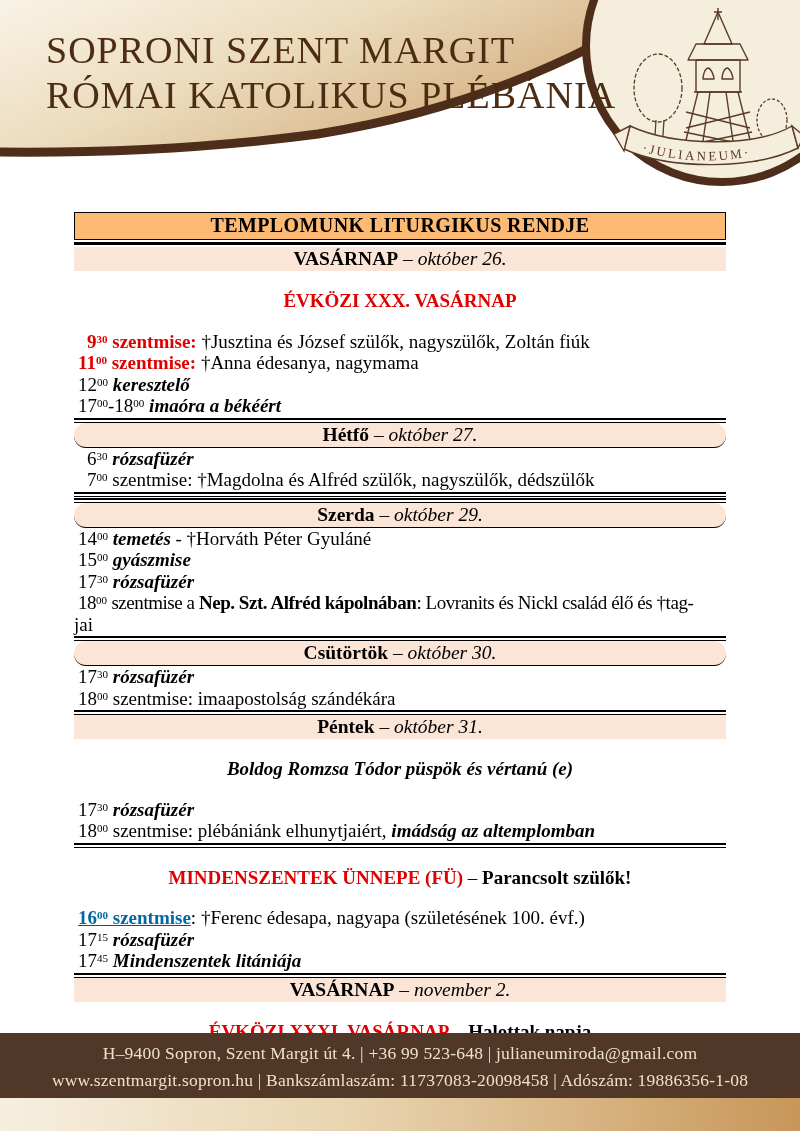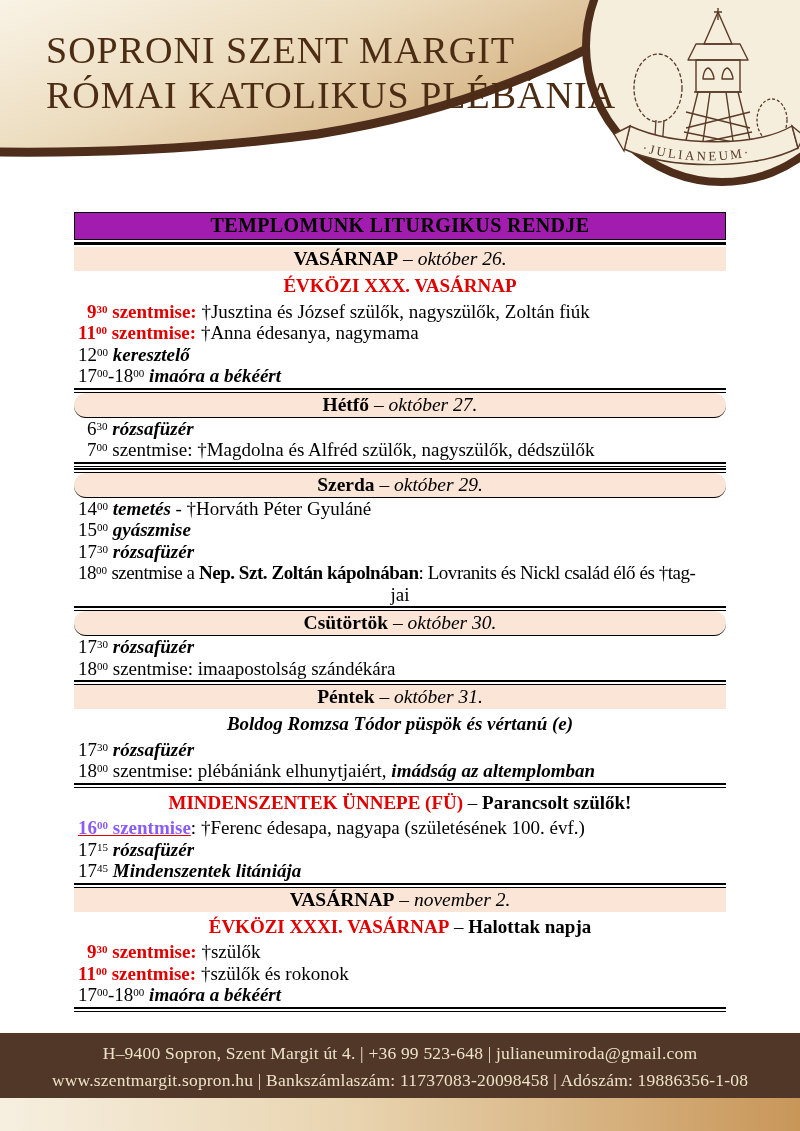--- a/index.html
+++ b/index.html
@@ -22,7 +22,7 @@
     font-size:19px;
   }
   .table-title{
-    background:#a21caf; border:1px solid #000;
+    background:#fdba74; border:1px solid #000;
     text-align:center; font-weight:bold; font-size:20px;
     letter-spacing:.4px; padding:1px 0 2px;
   }

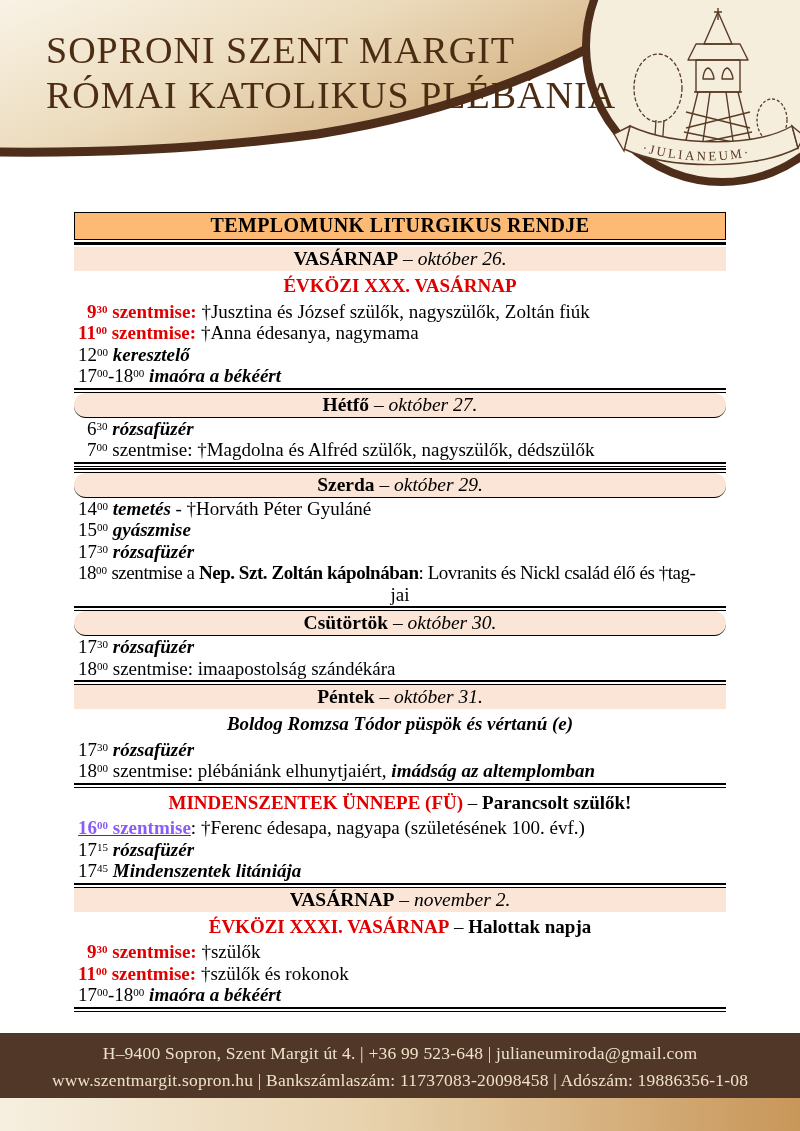--- a/index.html
+++ b/index.html
@@ -33,7 +33,7 @@
   .day-bar.underlined{border-bottom:1px solid #000;border-radius:12px;}
   .day-name{font-weight:bold;margin-top:41px;}
   .day-date{font-style:italic;}
-  .feast-row{text-align:center; line-height:21.5px; padding:4px 0;}
+  .feast-row{text-align:center; line-height:21.5px; padding:19px 0;}
   .sched-line{line-height:21.5px; padding-left:4px;}
   .sched-line.indent{padding-left:13px;}
   .sched-line.center{text-align:center; padding-left:0;}

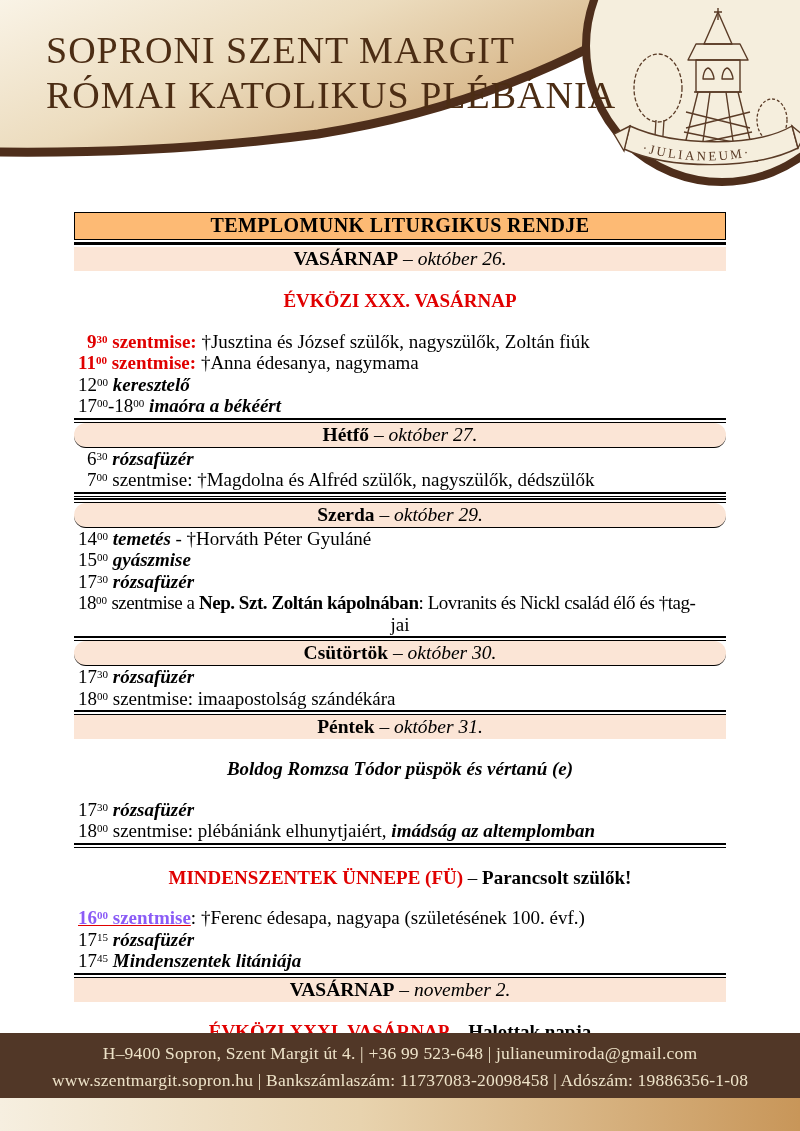--- a/index.html
+++ b/index.html
@@ -133,7 +133,7 @@
           <div class="sched-line"><span class="s-n">14<sup>00</sup> </span><span class="s-i">temetés</span><span class="s-n"> - †Horváth Péter Gyuláné</span></div>
           <div class="sched-line"><span class="s-n">15<sup>00</sup> </span><span class="s-i">gyászmise</span></div>
           <div class="sched-line"><span class="s-n">17<sup>30</sup> </span><span class="s-i">rózsafüzér</span></div>
-          <div class="sched-line tight"><span class="s-n">18<sup>00</sup> szentmise a </span><span class="s-b">Nep. Szt. Zoltán kápolnában</span><span class="s-n">: Lovranits és Nickl család élő és †tag-</span></div>
+          <div class="sched-line tight"><span class="s-n">18<sup>00</sup> szentmise a </span><span class="s-b">Nep. Szt. Alfréd kápolnában</span><span class="s-n">: Lovranits és Nickl család élő és †tag-</span></div>
           <div class="sched-line center"><span class="s-n">jai</span></div>
         </div>
         <div class="sect-divider"></div>

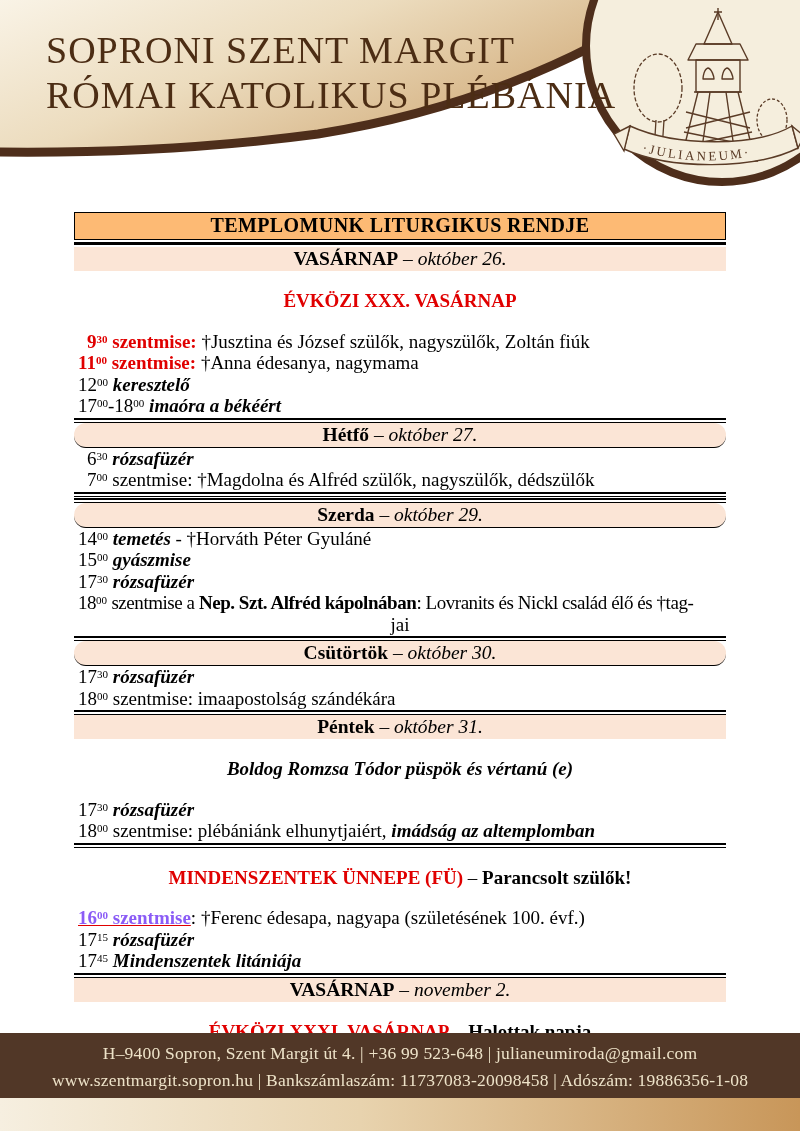--- a/index.html
+++ b/index.html
@@ -36,7 +36,7 @@
   .feast-row{text-align:center; line-height:21.5px; padding:19px 0;}
   .sched-line{line-height:21.5px; padding-left:4px;}
   .sched-line.indent{padding-left:13px;}
-  .sched-line.center{text-align:center; padding-left:0;}
+  .sched-line.center{text-align:left; padding-left:0;}
   .sched-line.tight{letter-spacing:-0.45px;}
   .sect-divider{height:2px; border-top:2.5px solid #000; border-bottom:1px solid #000; margin-top:1px;}
   sup{font-size:0.58em; line-height:0; position:relative; top:-0.42em; vertical-align:baseline; letter-spacing:0;}

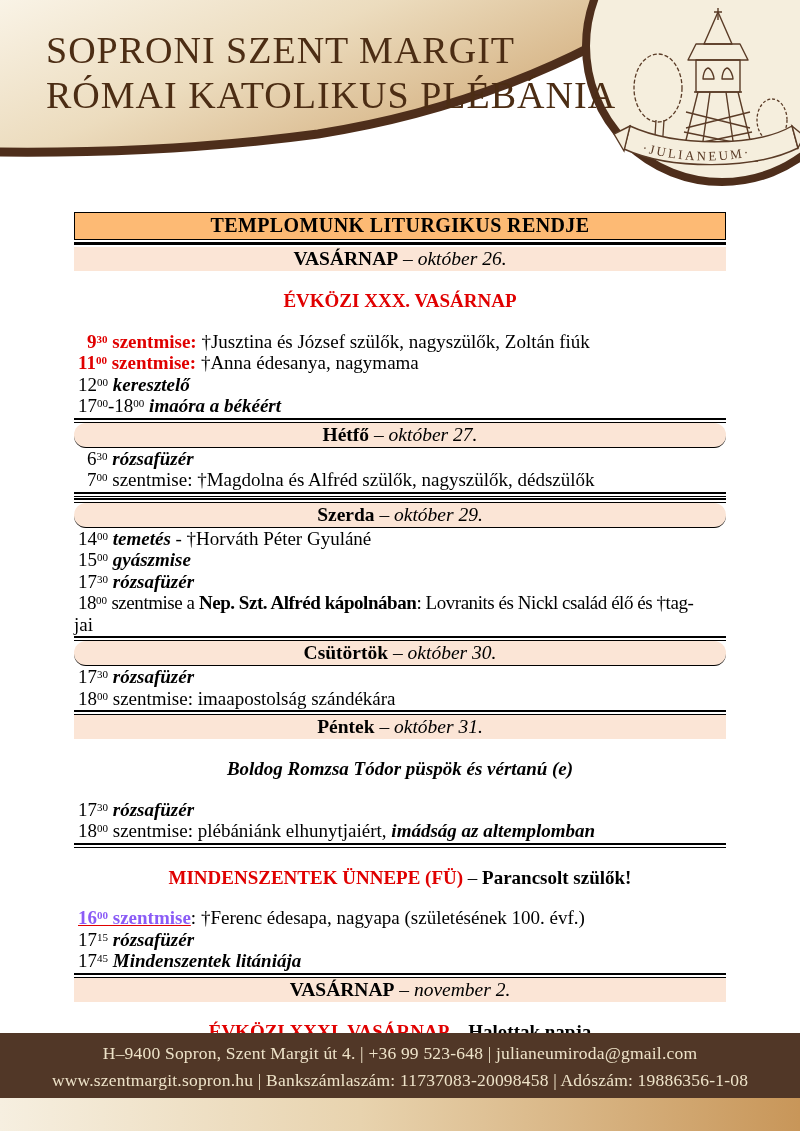--- a/index.html
+++ b/index.html
@@ -44,7 +44,7 @@
   .s-i{font-style:italic;font-weight:bold;}
   .s-b{font-weight:bold;}
   .s-rb{color:#e00000; font-weight:bold;}
-  .s-rbu{color:#8b5cf6; font-weight:bold; text-decoration:underline; text-decoration-color:#e00000;}
+  .s-rbu{color:#0369a1; font-weight:bold; text-decoration:underline; text-decoration-color:#e00000;}
   
   .footer{
     position:absolute; left:0; right:0; top:1033px; height:65px;

